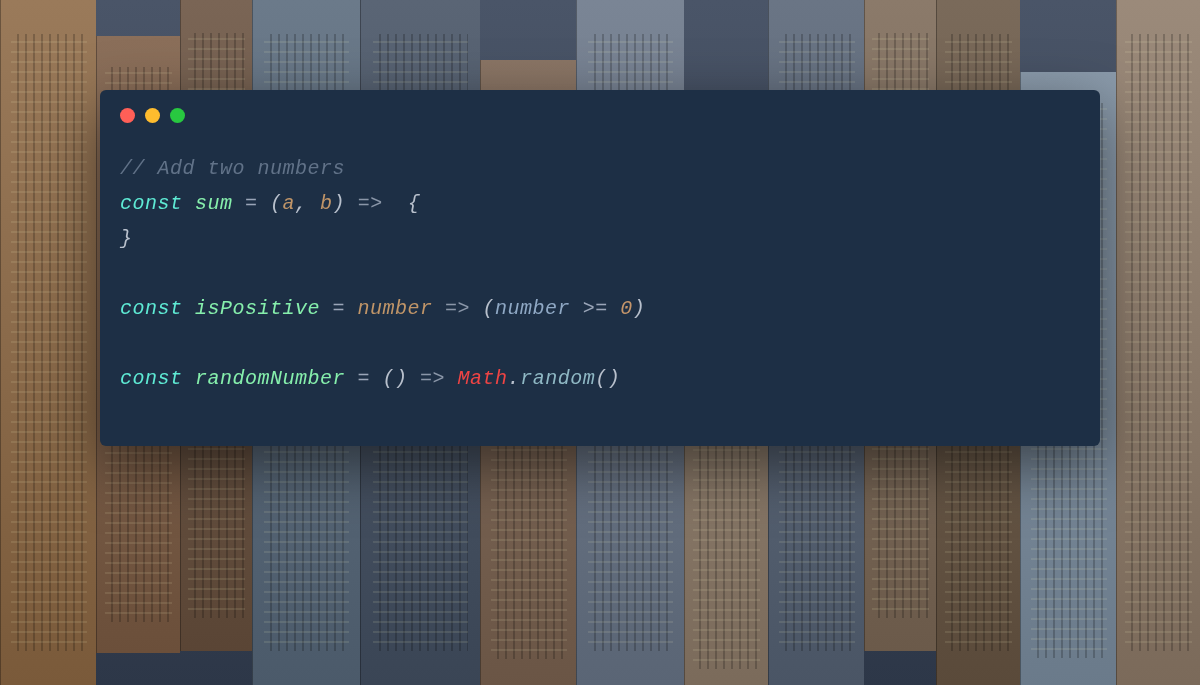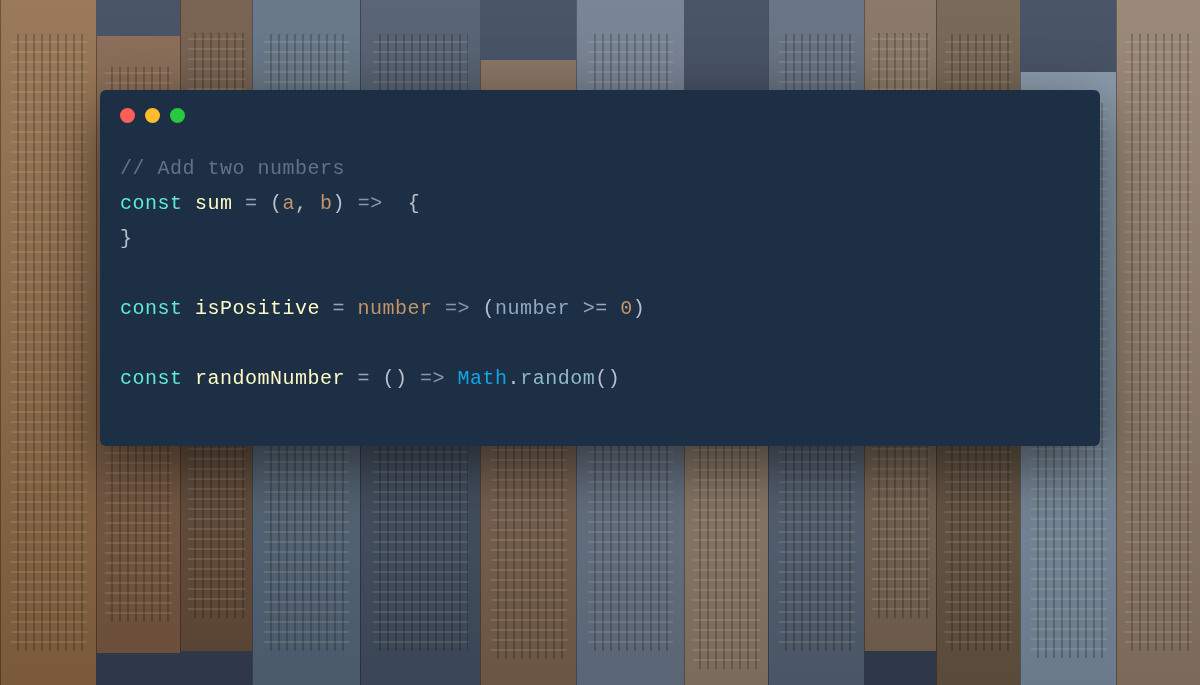--- a/index.html
+++ b/index.html
@@ -105,6 +105,7 @@
   font-size: 20px;
   line-height: 1.75;
   letter-spacing: 0.5px;
+  font-style: italic;
 }
 
 .code-line {

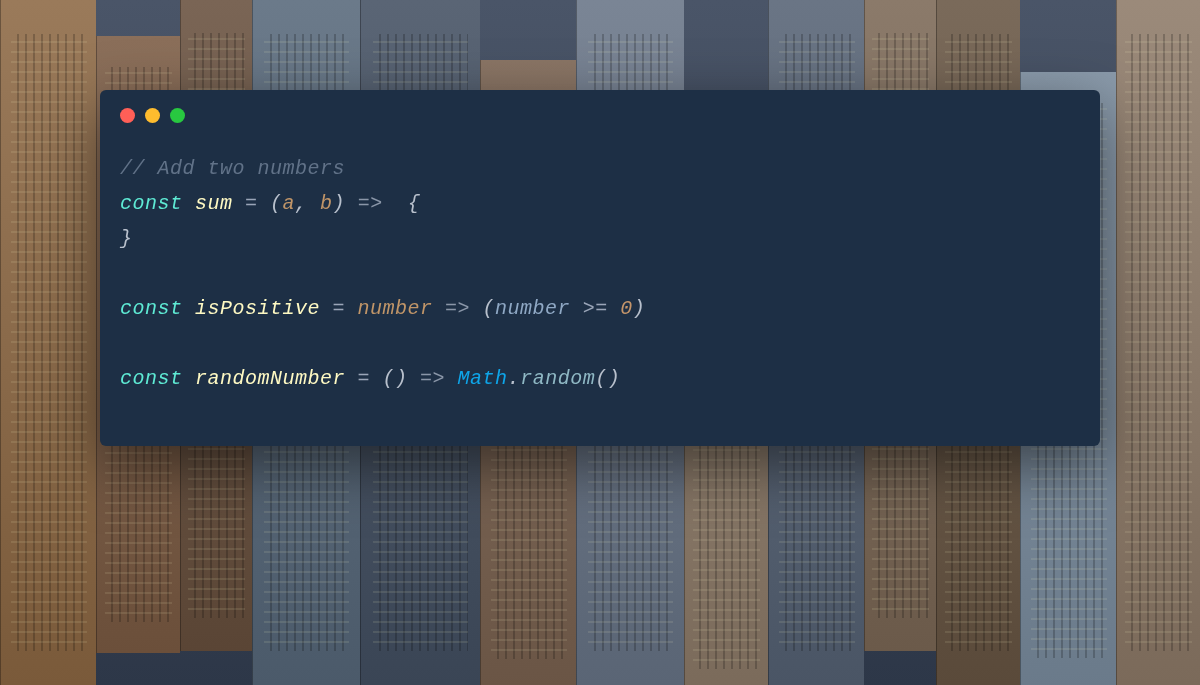--- a/index.html
+++ b/index.html
@@ -114,7 +114,7 @@
 
 .tok-comment { color: #617288; }
 .tok-keyword { color: #5eead4; }
-.tok-function { color: #fef9c3; }
+.tok-function { color: #86efac; }
 .tok-param { color: #c09568; }
 .tok-operator { color: #9aa5b8; }
 .tok-punct { color: #b8c0cc; }

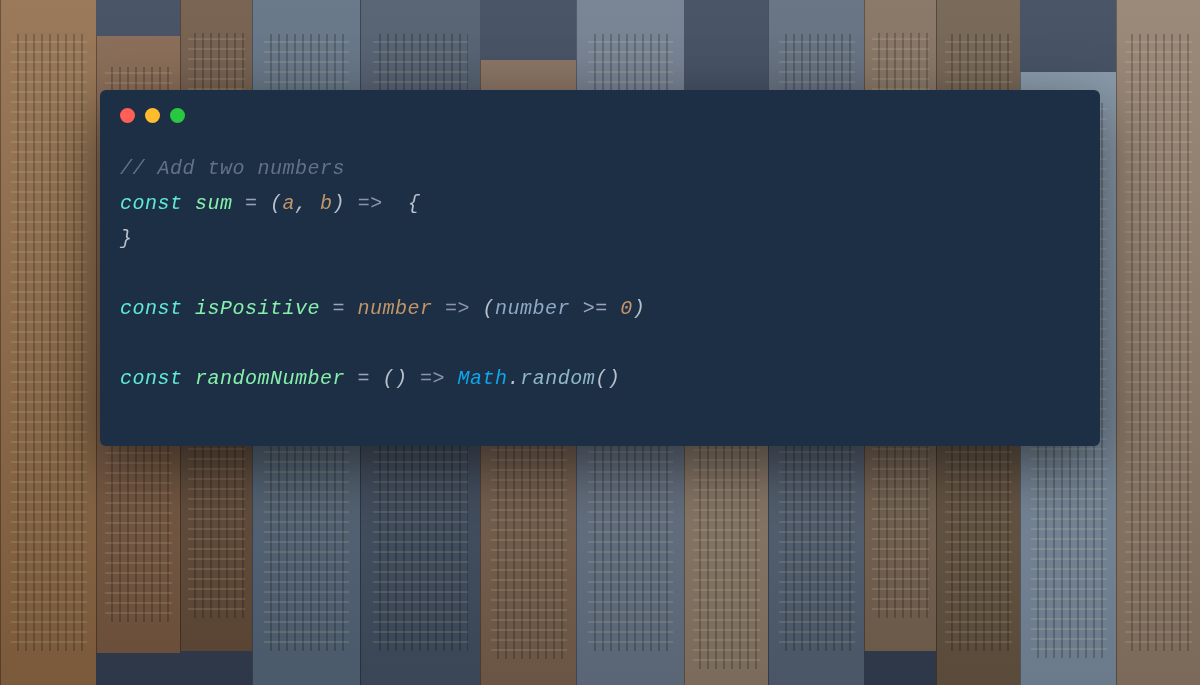--- a/index.html
+++ b/index.html
@@ -121,7 +121,7 @@
 .tok-arrow { color: #8a96a8; }
 .tok-variable { color: #8fa8c4; }
 .tok-number { color: #c4956a; }
-.tok-object { color: #0ea5e9; margin-top: 16px; }
+.tok-object { color: #ef4444; margin-top: 16px; }
 .tok-method { color: #8fb8c4; margin-top: 15px; }
 .tok-return { color: #b8c0cc; }
 

